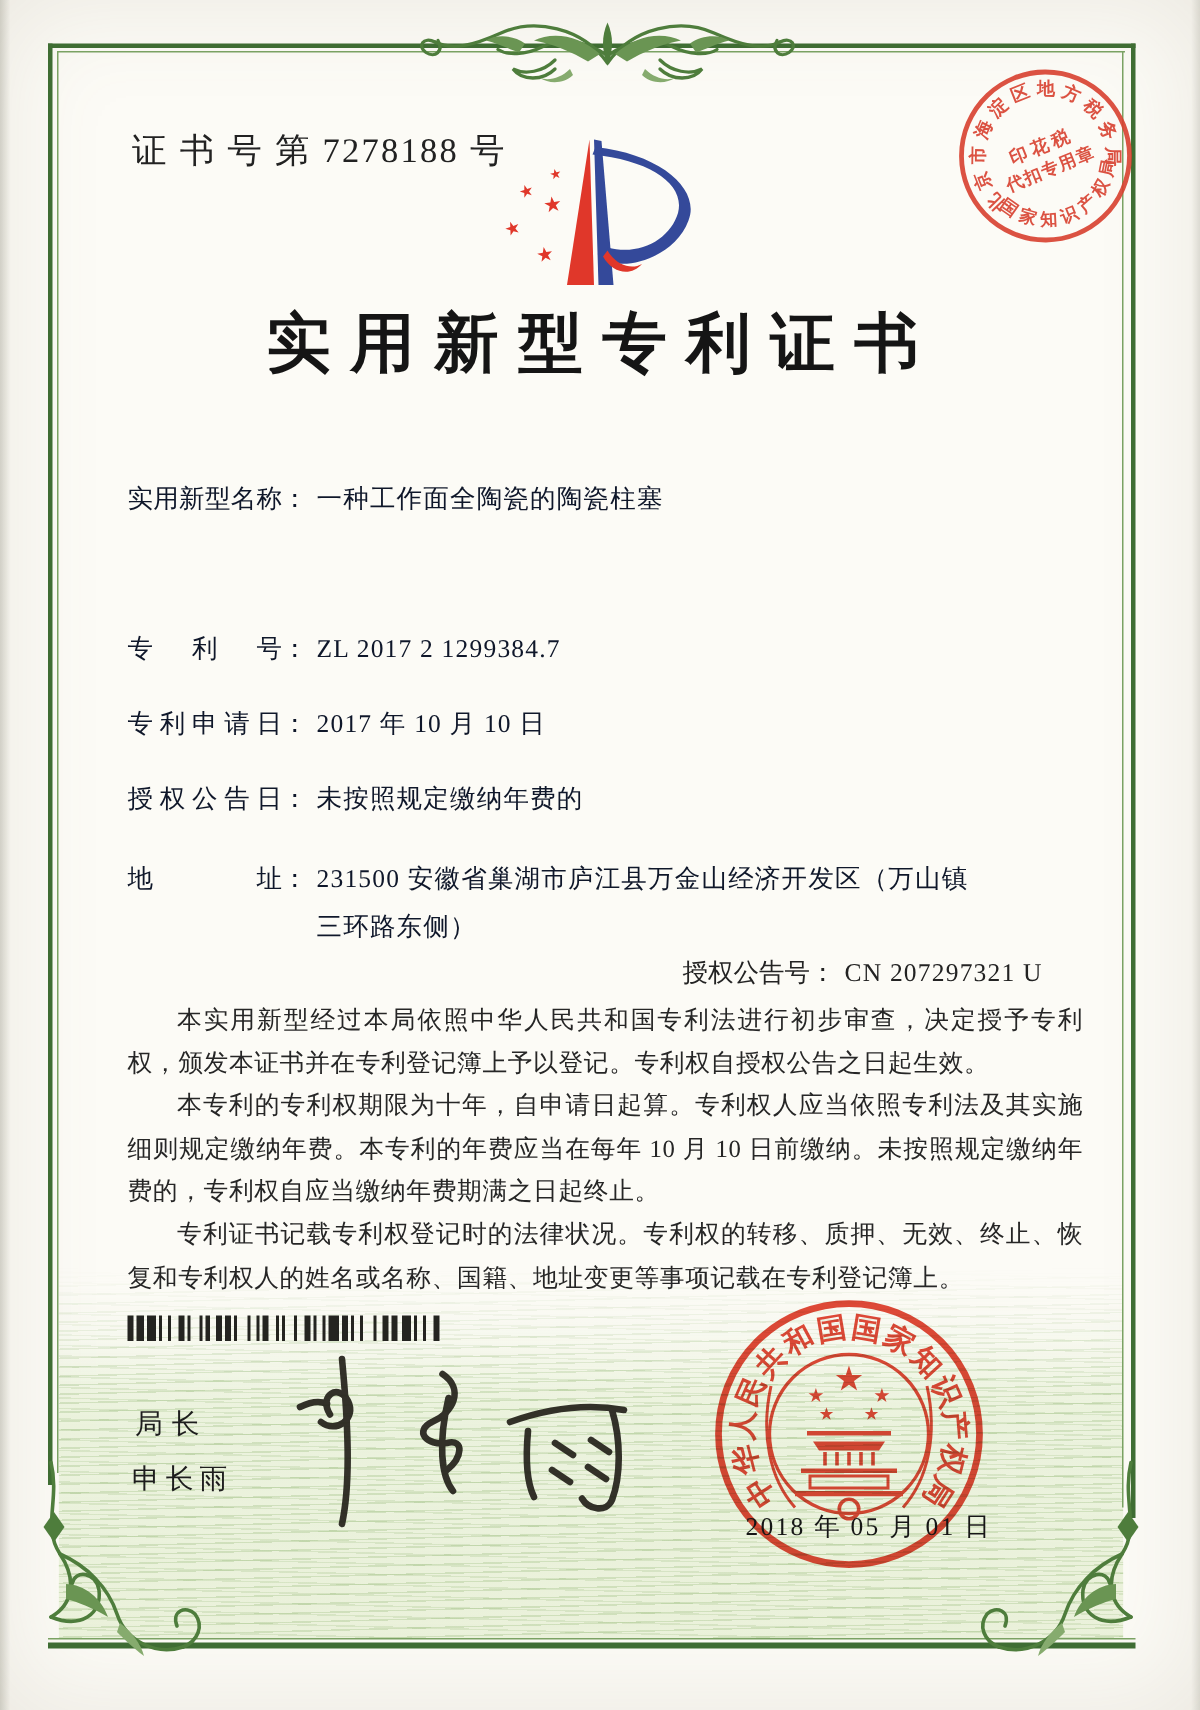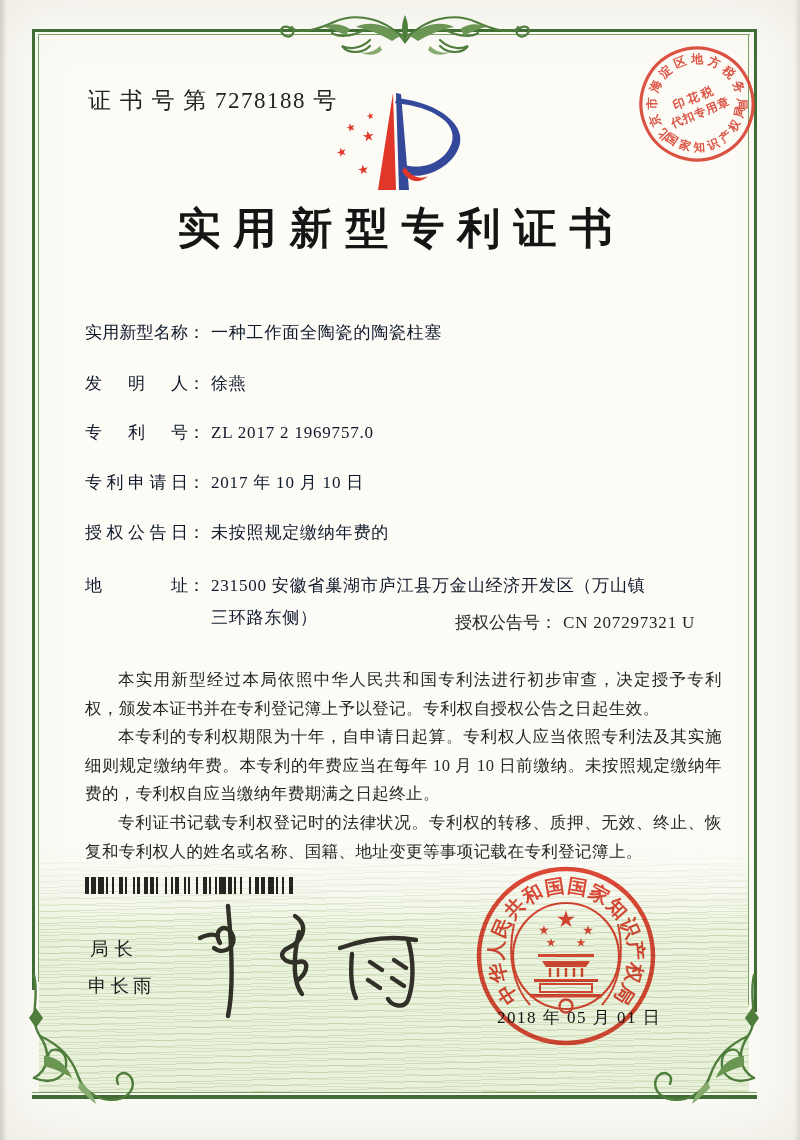--- a/index.html
+++ b/index.html
@@ -161,9 +161,6 @@
 
   <div class="fieldrow" style="top:321px">
     <span class="lbl">实用新型名称</span><span class="colon">：</span><span class="val">一种工作面全陶瓷的陶瓷柱塞</span>
-  </div>
-  <div class="fieldrow" style="top:372px">
-    <span class="lbl">发明人</span><span class="colon">：</span><span class="val">徐燕</span>
   </div>
   <div class="fieldrow" style="top:421px">
     <span class="lbl">专利号</span><span class="colon">：</span><span class="val">ZL 2017 2 1969757.0</span>

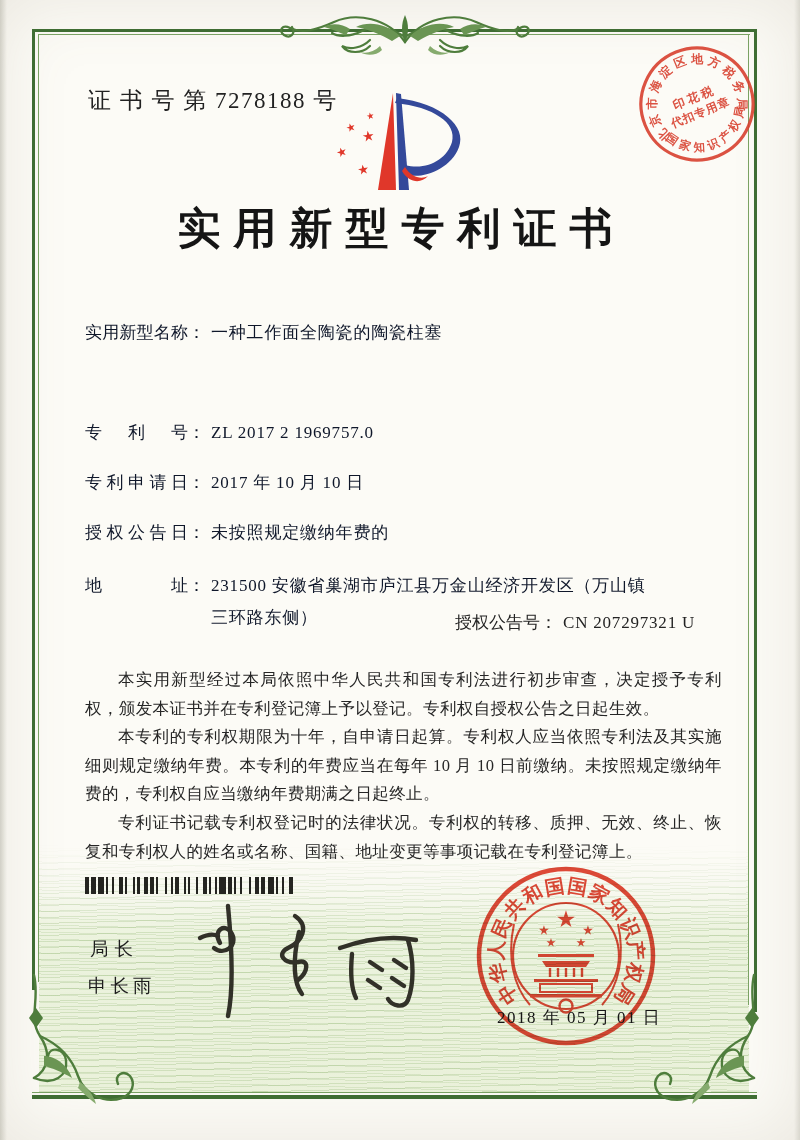--- a/index.html
+++ b/index.html
@@ -163,7 +163,7 @@
     <span class="lbl">实用新型名称</span><span class="colon">：</span><span class="val">一种工作面全陶瓷的陶瓷柱塞</span>
   </div>
   <div class="fieldrow" style="top:421px">
-    <span class="lbl">专利号</span><span class="colon">：</span><span class="val">ZL 2017 2 1969757.0</span>
+    <span class="lbl">专利号</span><span class="colon">：</span><span class="val">ZL 2017 2 1299384.7</span>
   </div>
   <div class="fieldrow" style="top:471px">
     <span class="lbl">专利申请日</span><span class="colon">：</span><span class="val">2017 年 10 月 10 日</span>

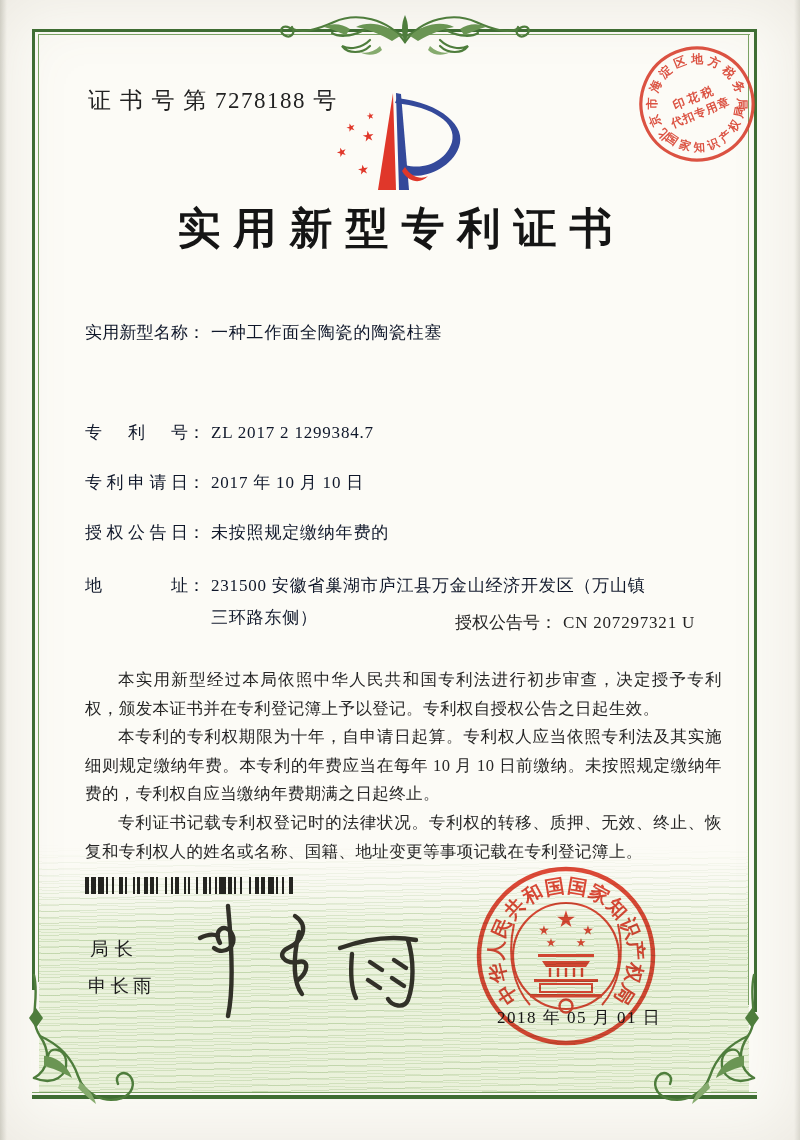--- a/index.html
+++ b/index.html
@@ -40,7 +40,7 @@
   .fieldrow .colon{display:inline-block;}
   .fieldrow .val{display:inline-block;white-space:pre;letter-spacing:.8px;margin-left:6px;}
   .fieldrow .val2{display:block;margin-left:126px;letter-spacing:.8px;margin-top:9px;}
-  .gazette{position:absolute;left:455px;top:611px;font-size:17px;white-space:nowrap;color:#232323;}
+  .gazette{position:absolute;left:455px;top:637px;font-size:17px;white-space:nowrap;color:#232323;}
   .gazette .val{letter-spacing:.8px;margin-left:6px;white-space:pre;}
 
   .body-text{position:absolute;left:85px;top:666px;width:637px;}

